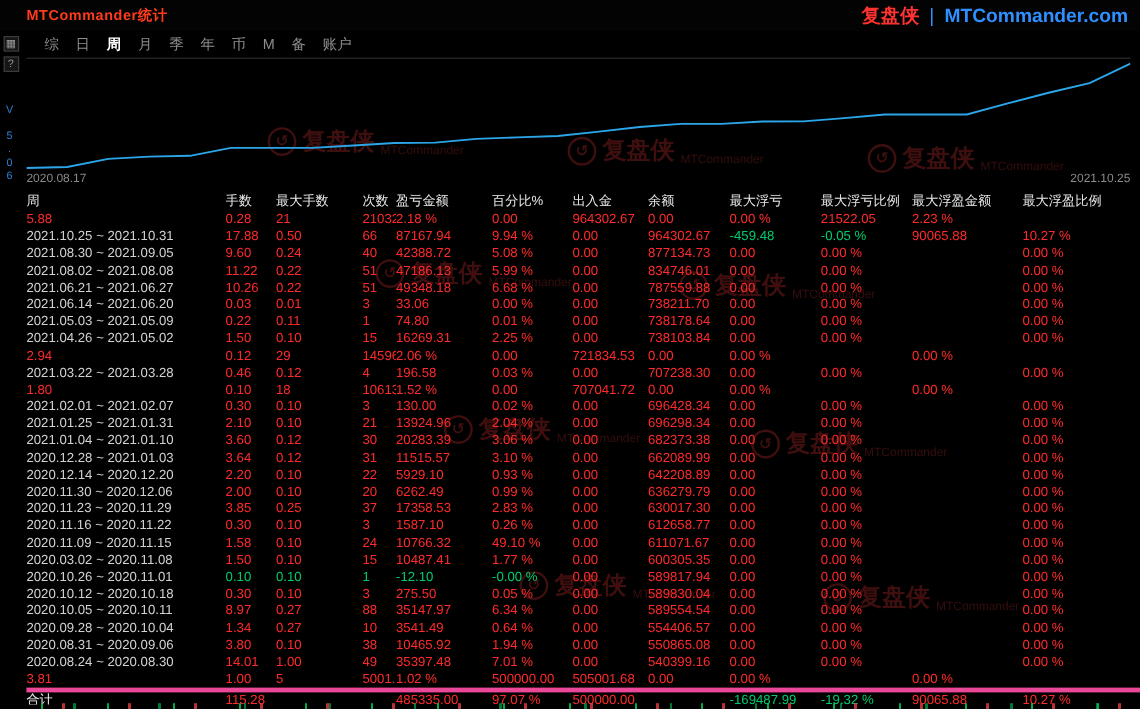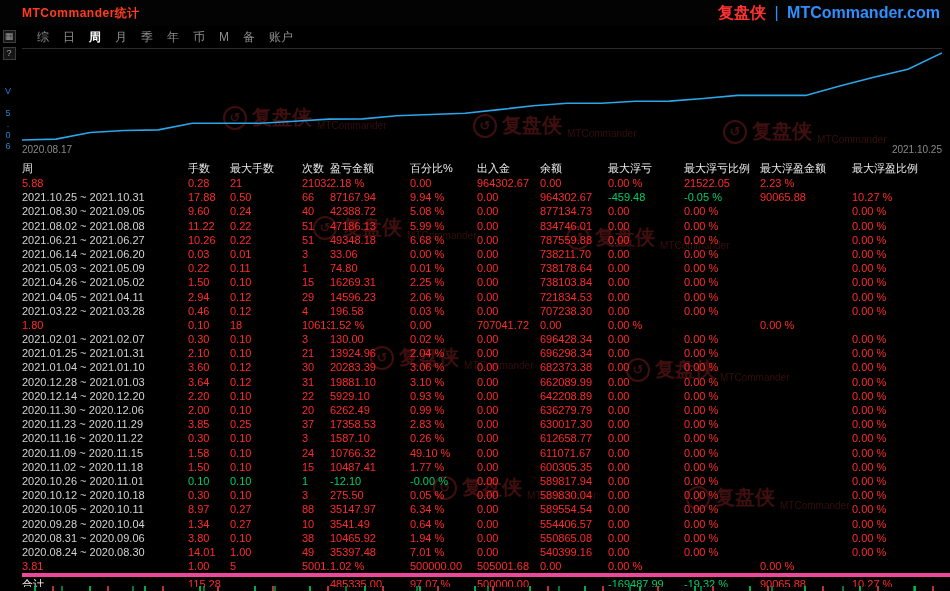--- a/index.html
+++ b/index.html
@@ -289,7 +289,6 @@
             <div class="cell red">0.00 %</div>
           </div>
           <div class="trow">
-            <div class="cell label">2021.04.05 ~ 2021.04.11</div>
             <div class="cell red">2.94</div>
             <div class="cell red">0.12</div>
             <div class="cell red">29</div>

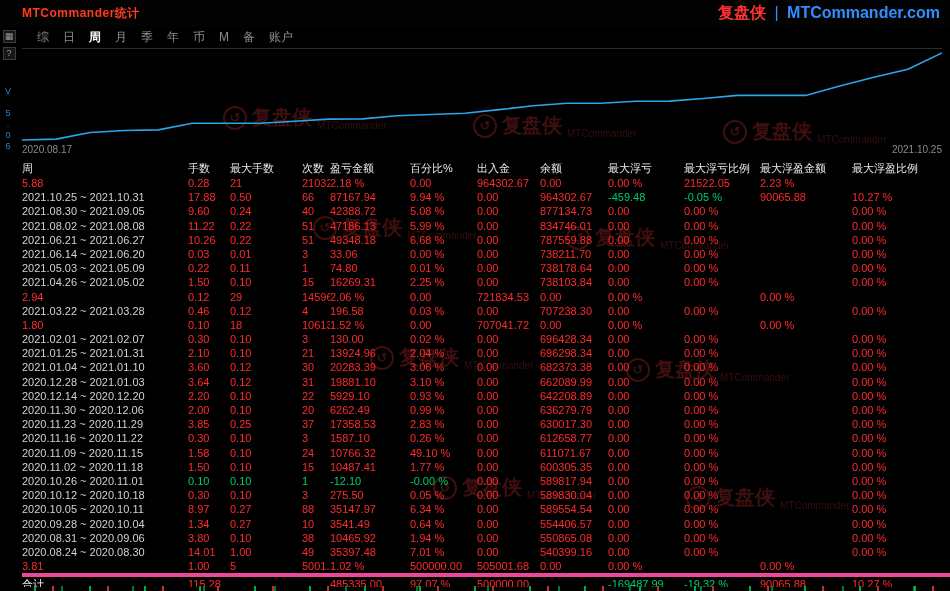--- a/index.html
+++ b/index.html
@@ -375,7 +375,7 @@
             <div class="cell red">3.64</div>
             <div class="cell red">0.12</div>
             <div class="cell red">31</div>
-            <div class="cell red">19881.10</div>
+            <div class="cell red">11515.57</div>
             <div class="cell red">3.10 %</div>
             <div class="cell red">0.00</div>
             <div class="cell red">662089.99</div>

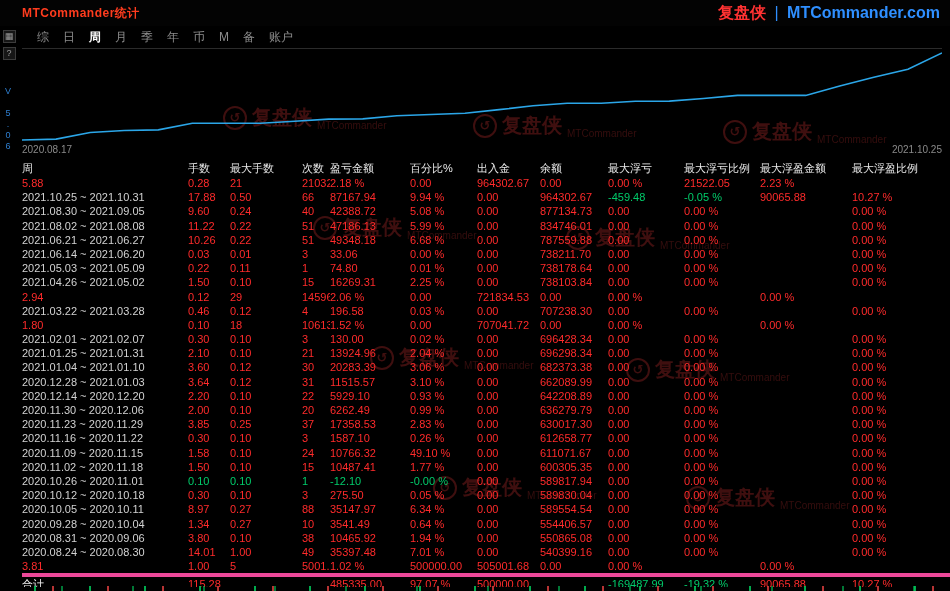--- a/index.html
+++ b/index.html
@@ -455,7 +455,7 @@
             <div class="cell red">0.00 %</div>
           </div>
           <div class="trow">
-            <div class="cell label">2020.11.02 ~ 2020.11.18</div>
+            <div class="cell label">2020.03.02 ~ 2020.11.08</div>
             <div class="cell red">1.50</div>
             <div class="cell red">0.10</div>
             <div class="cell red">15</div>

